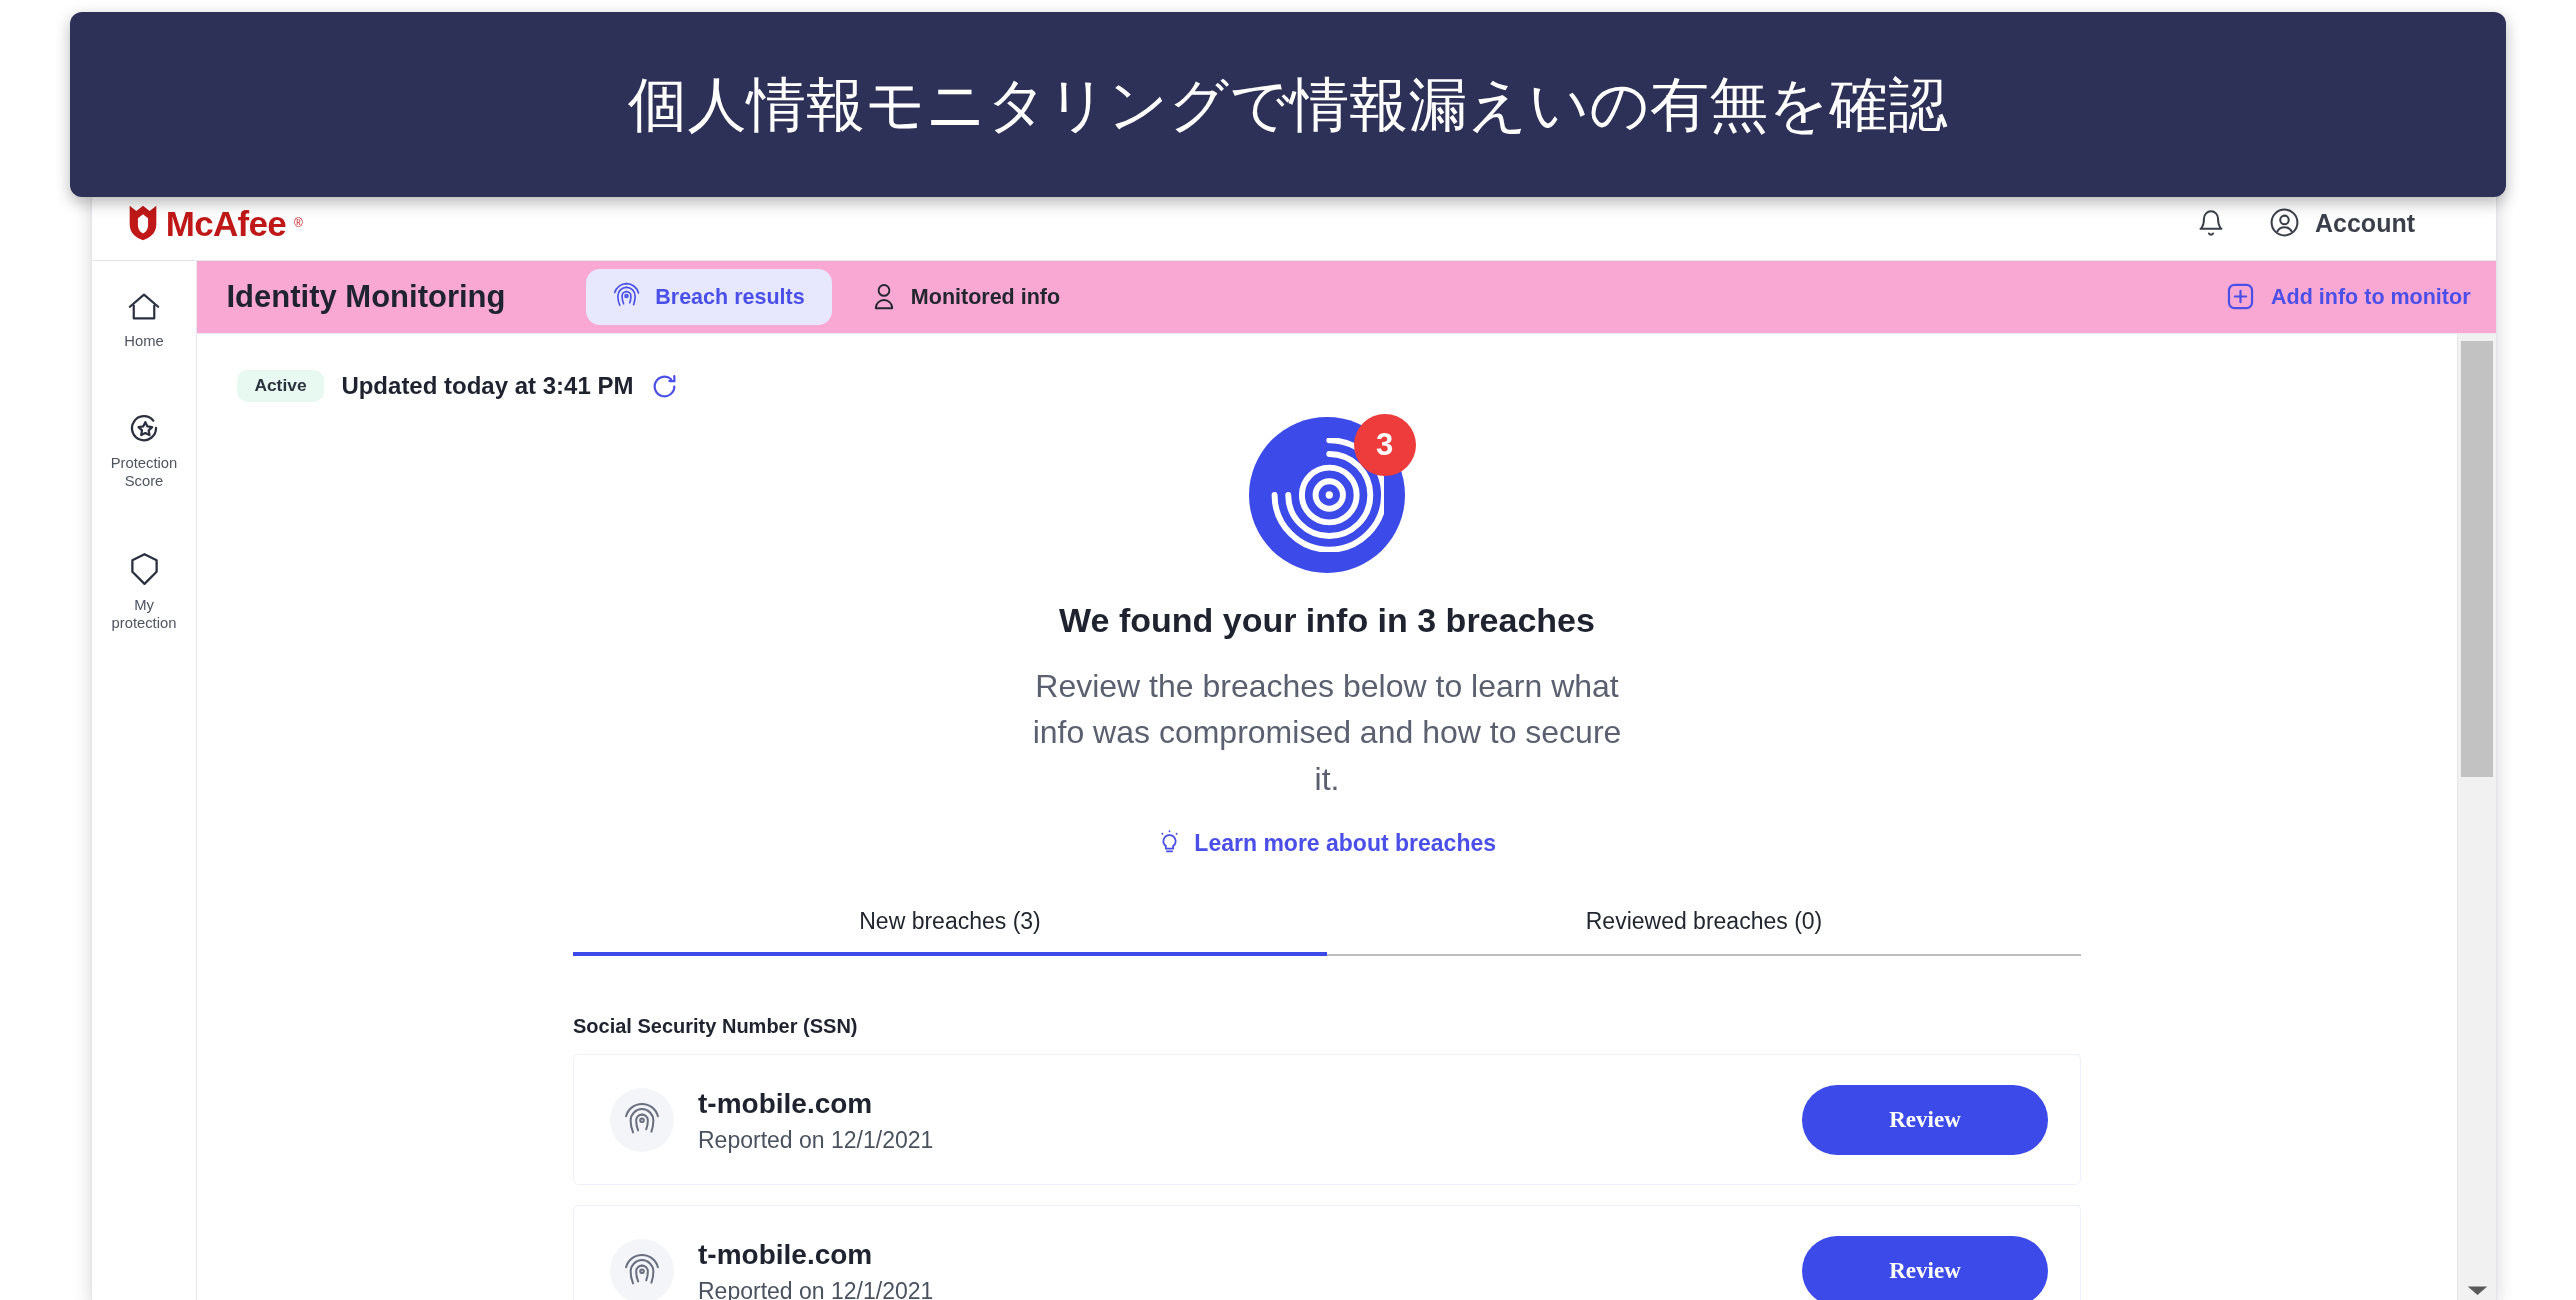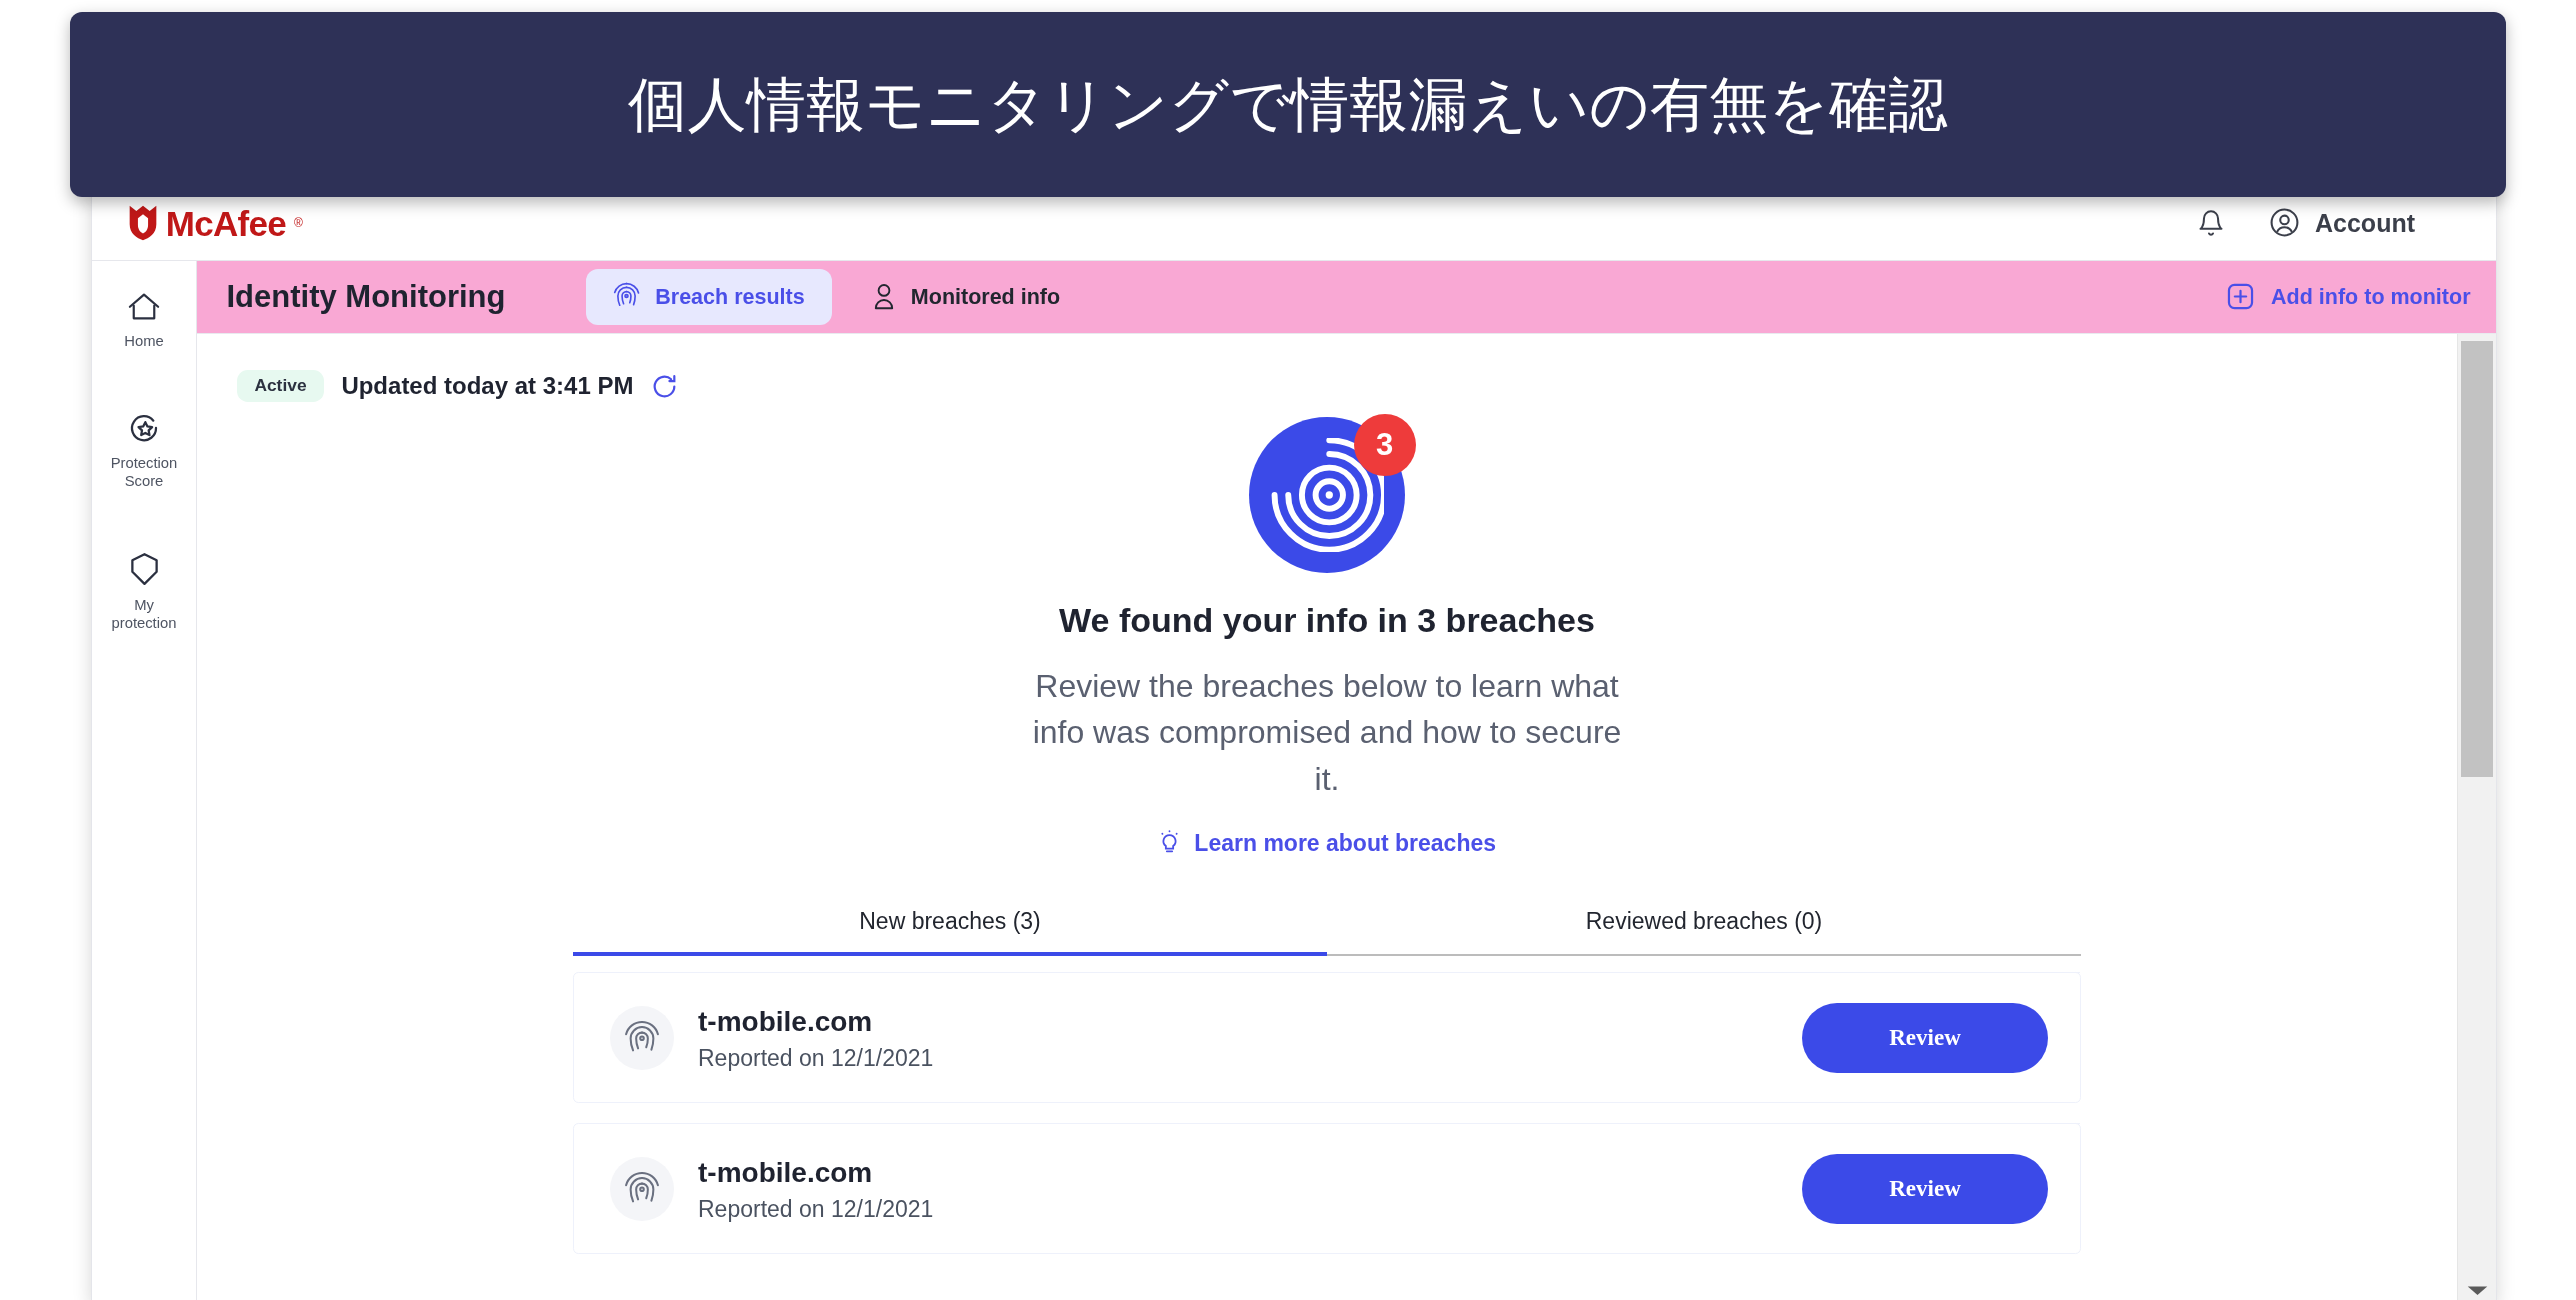--- a/index.html
+++ b/index.html
@@ -112,7 +112,7 @@
     display:flex;align-items:center;gap:14.8px;
     padding:13.4px 27px;border-radius:12px;cursor:pointer;
   }
-  .tab-pill.active{background:#e7e8fe;}
+  .tab-pill.active{background:#e7e8fe;border-radius:14px;}
   .tab-pill .tab-label{font-size:21.5px;font-weight:bold;color:#4a4fe8;white-space:nowrap;}
   .tab-pill.inactive .tab-label{color:#22262f;}
   .add-info{

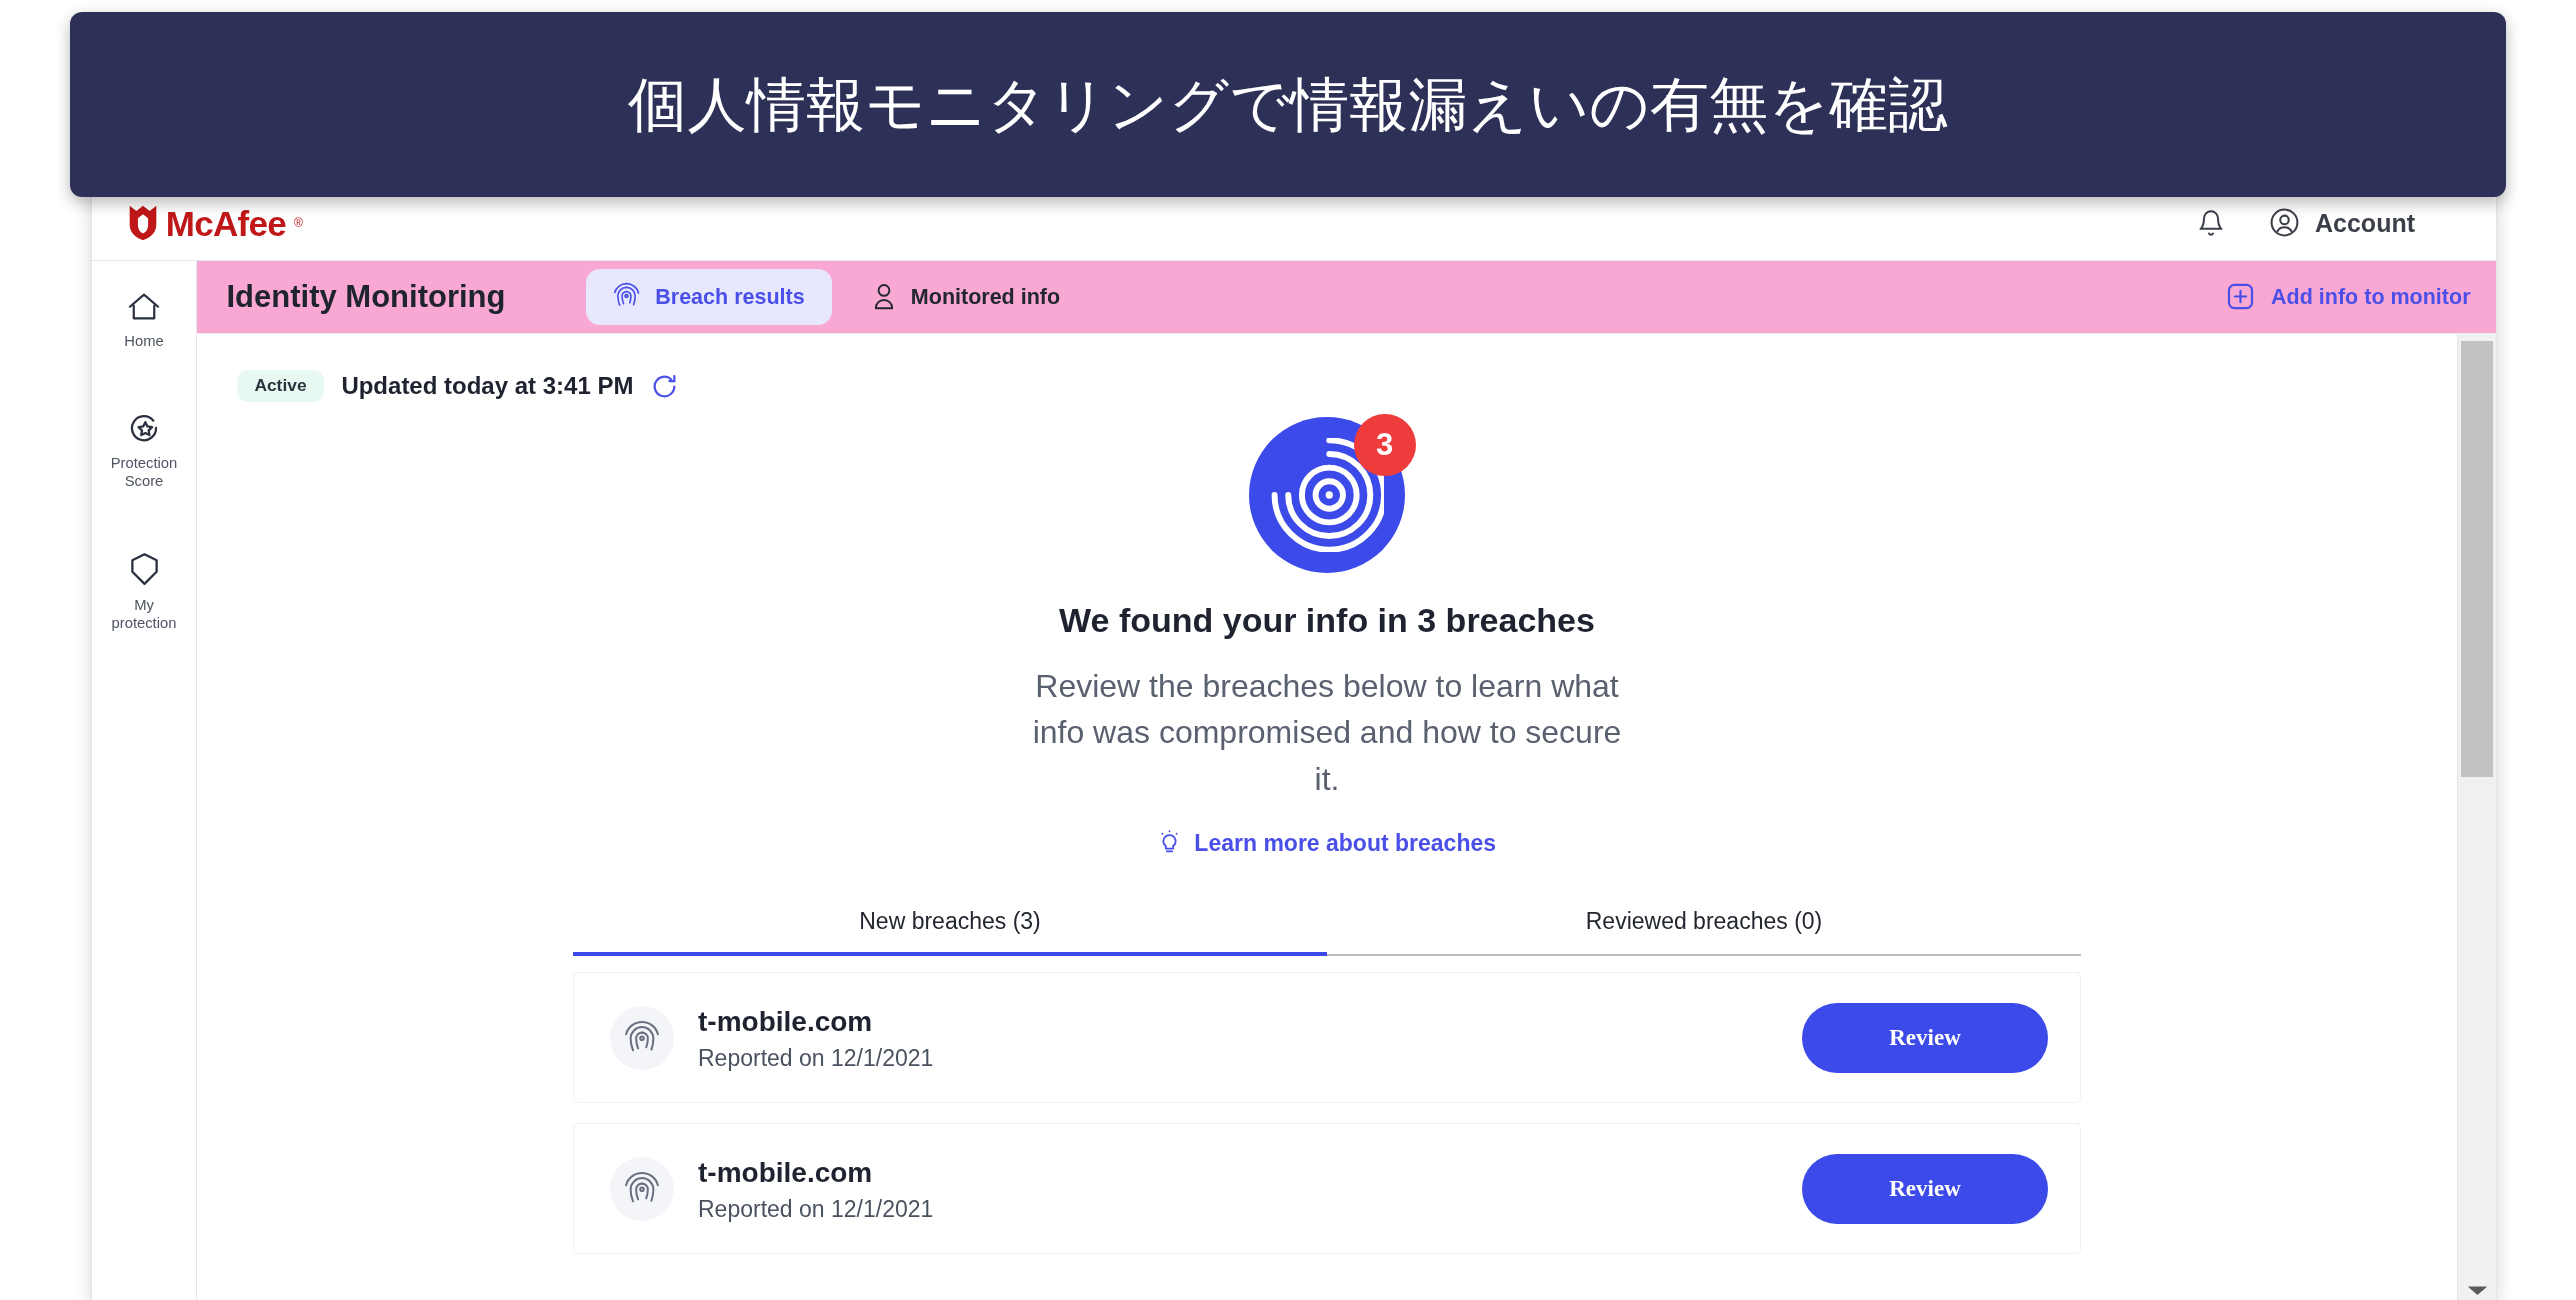--- a/index.html
+++ b/index.html
@@ -416,6 +416,7 @@
             </div>
           </div>
 
+          <div class="section-title">Social Security Number (SSN)</div>
 
           <div class="card">
             <div class="card-seam"></div>

